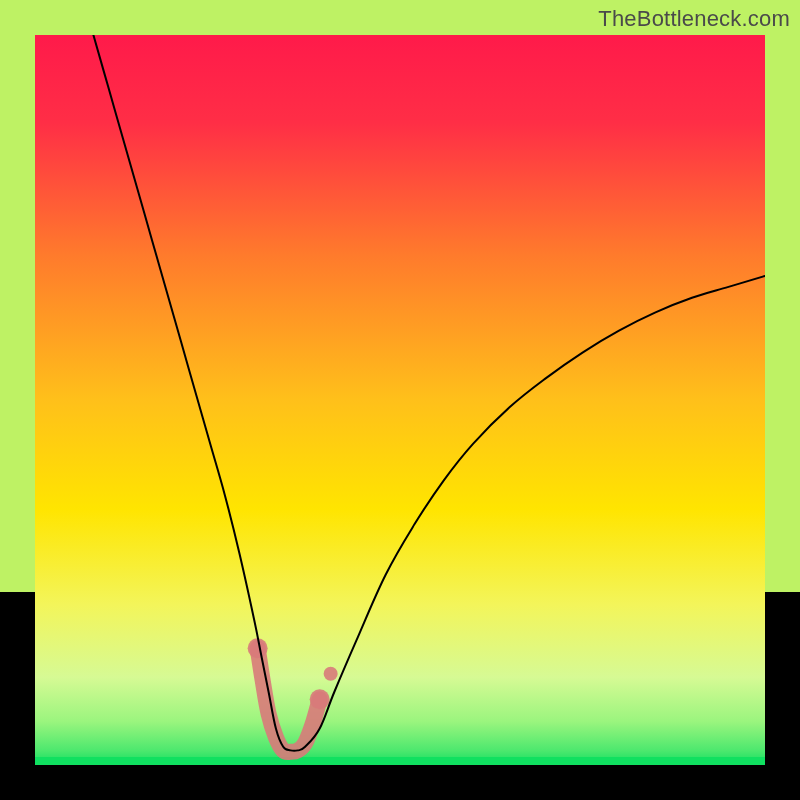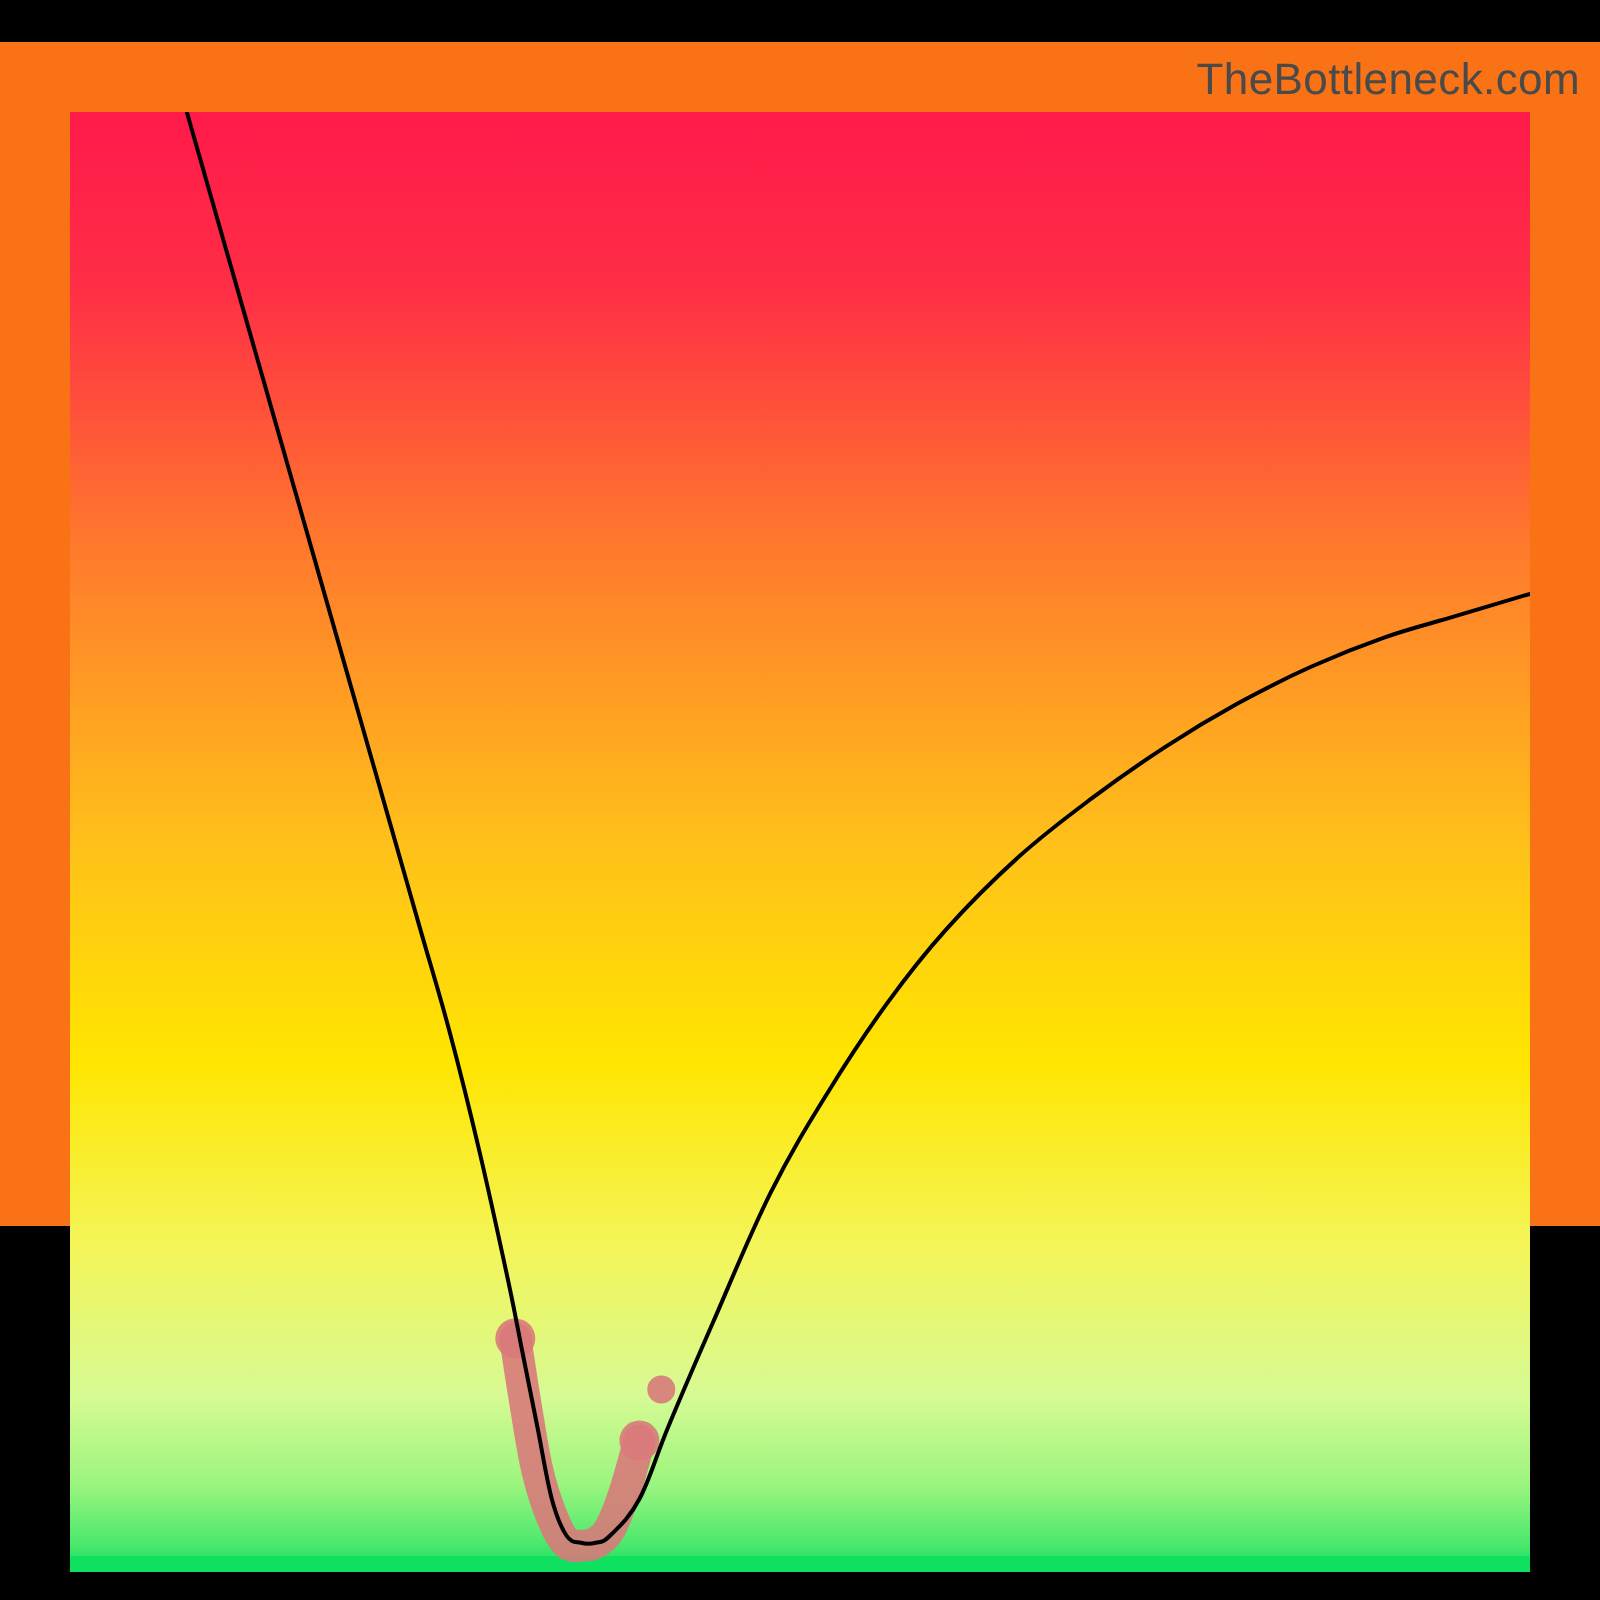--- a/index.html
+++ b/index.html
@@ -15,8 +15,7 @@
     position: absolute;
     left: 0; top: 0;
     width: 800px; height: 592px;
-    background: #f97316;
-    margin-top: 21px;
+    background: #bef264;
   }
   .watermark {
     position: absolute;

